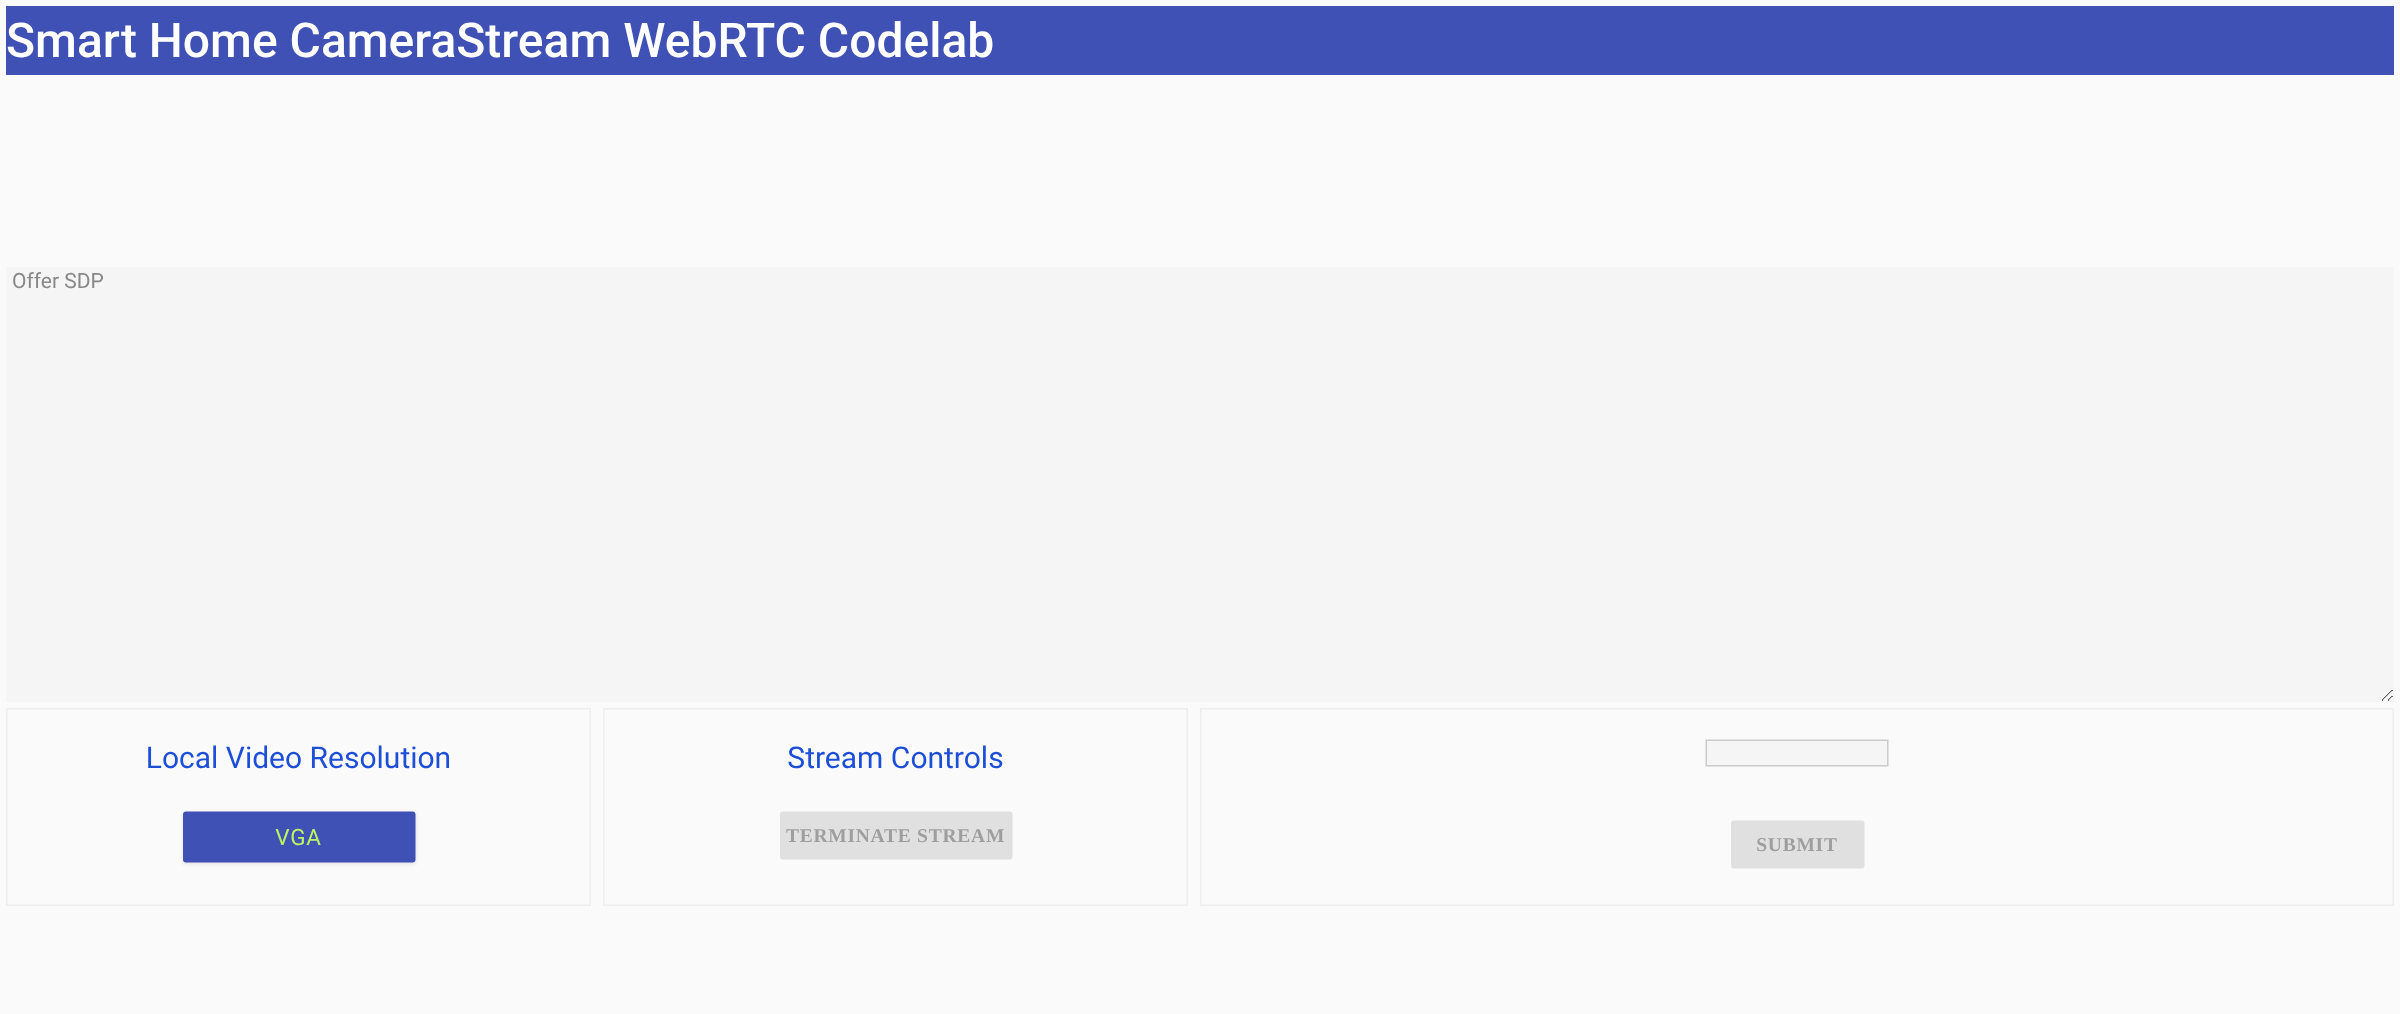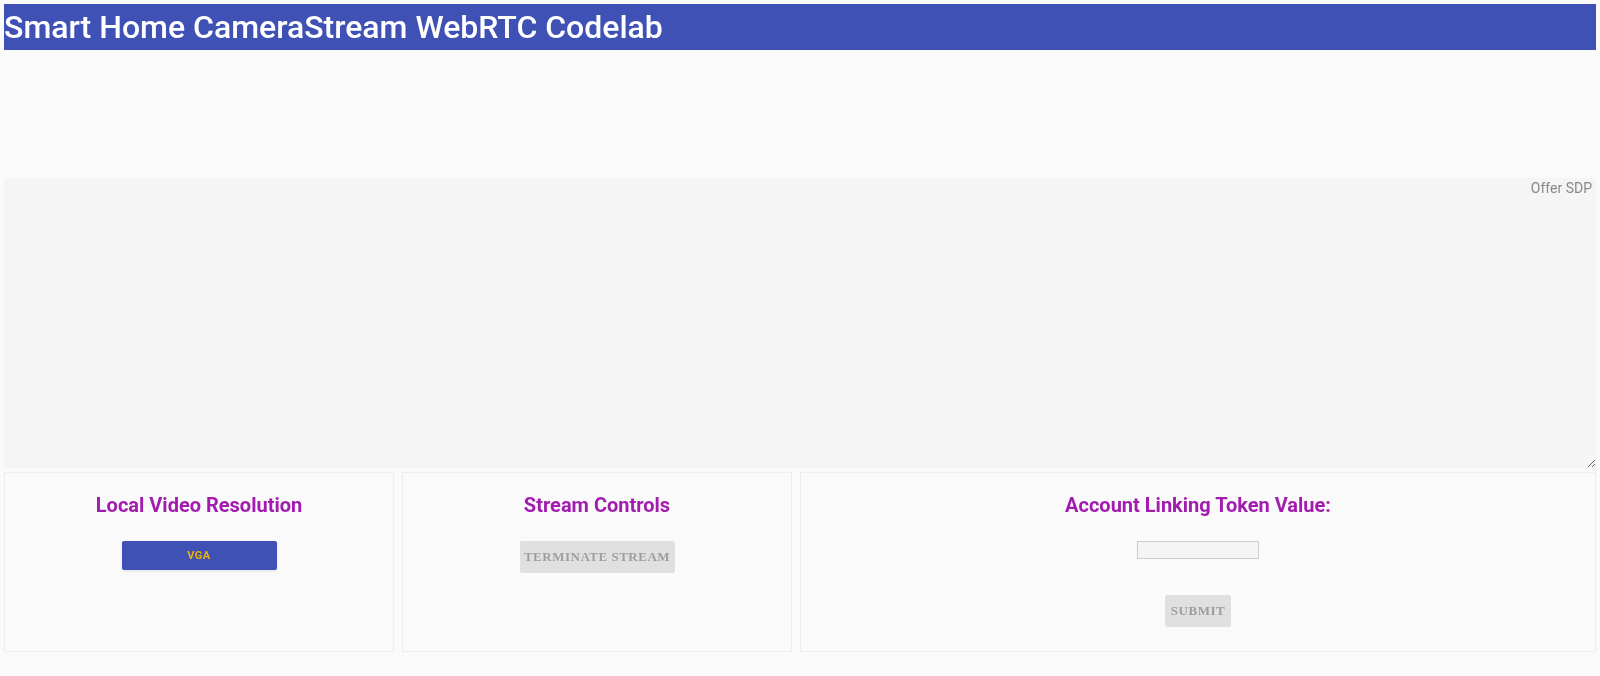--- a/index.html
+++ b/index.html
@@ -49,7 +49,6 @@
       padding: 2px 4px;
       resize: both;
       outline: none;
-      text-align: right;
     }
     .sdp-textarea::placeholder {
       color: #888;

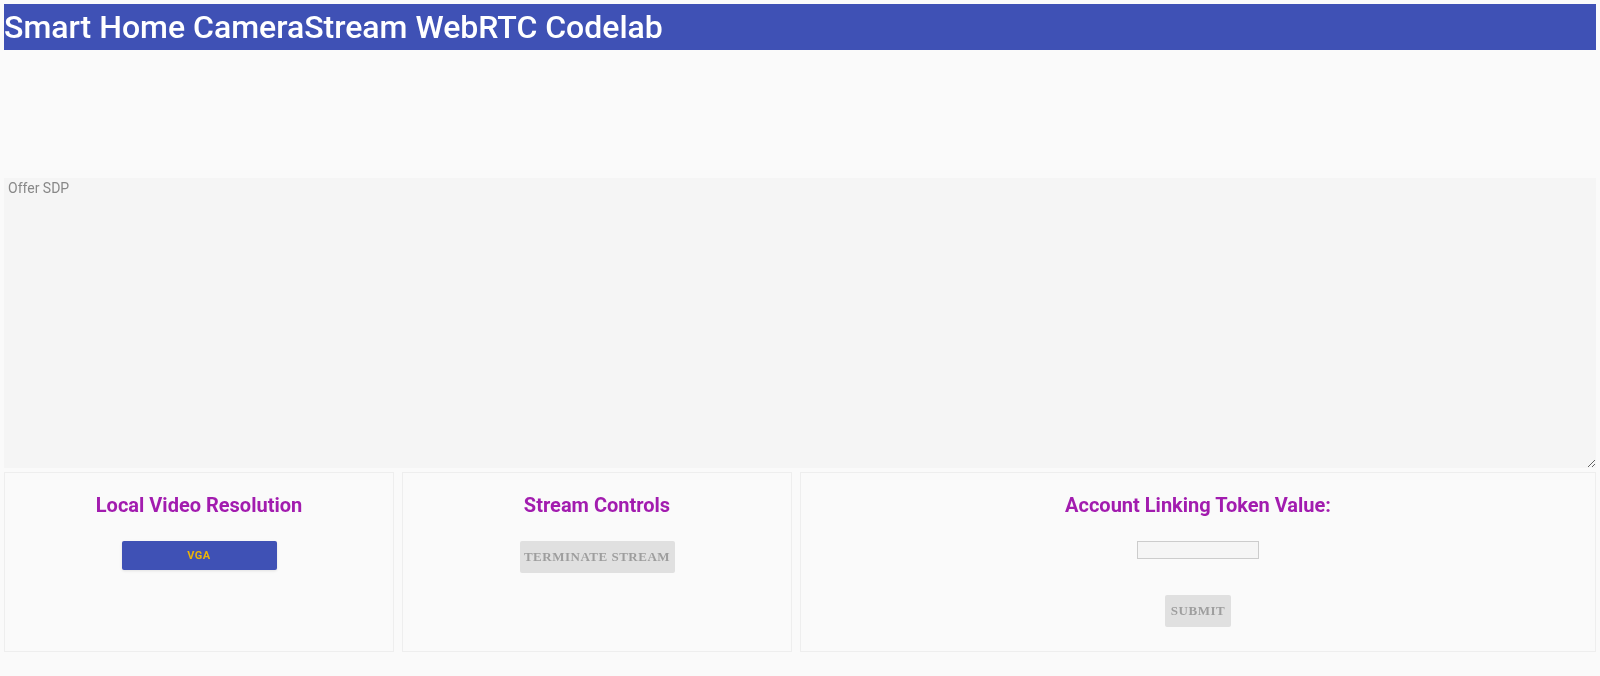--- a/index.html
+++ b/index.html
@@ -75,8 +75,8 @@
     }
     .panel h3 {
       font-size: 20px;
-      font-weight: 700;
-      color: #a21caf;
+      font-weight: 400;
+      color: #1d4ed8;
       margin-bottom: 24px;
     }
     .btn-col {

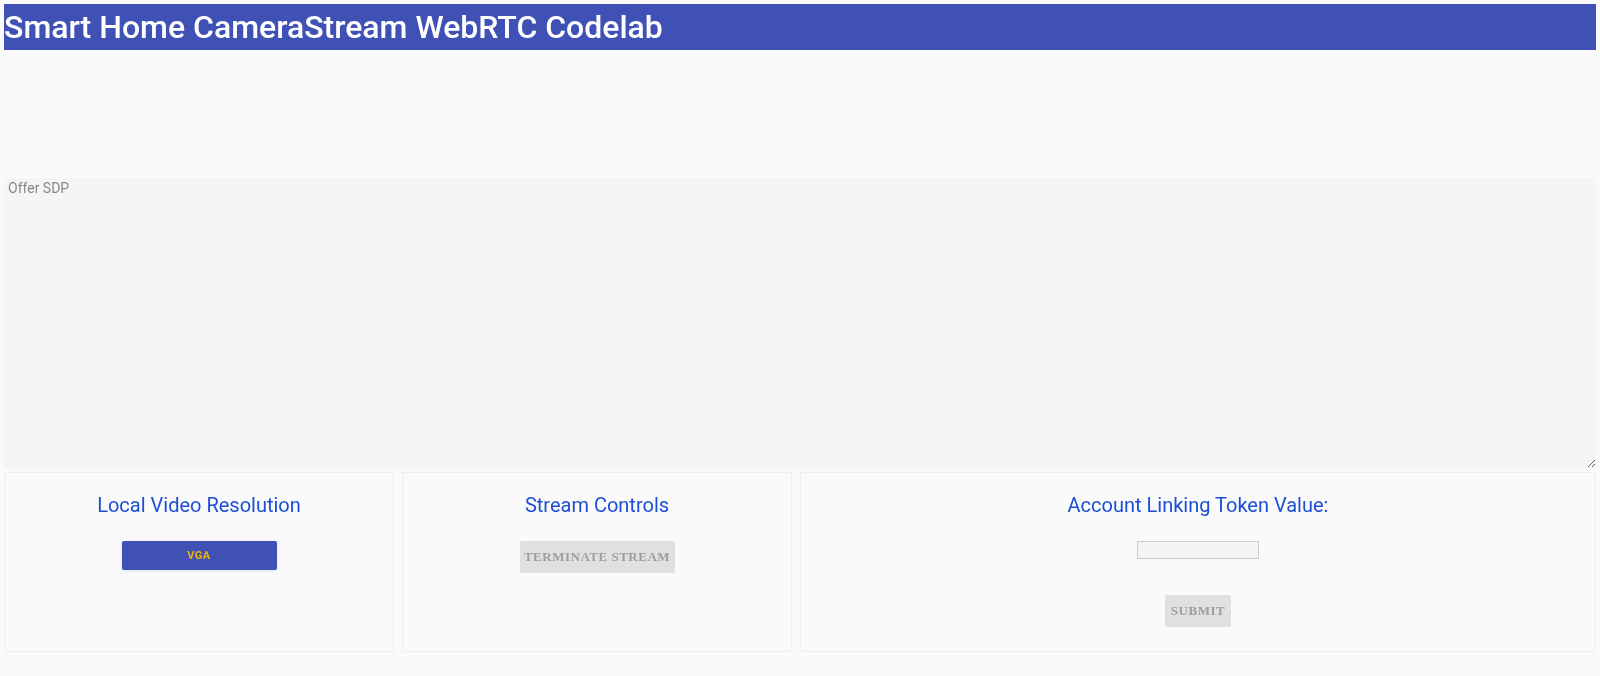--- a/index.html
+++ b/index.html
@@ -158,7 +158,6 @@
   </div>
 
   <div class="panel panel-token">
-    <h3>Account Linking Token Value:</h3>
     <div class="btn-col">
       <input type="text" class="token-input" value="" style="">
       <button class="btn-disabled btn-submit" disabled="">SUBMIT</button>

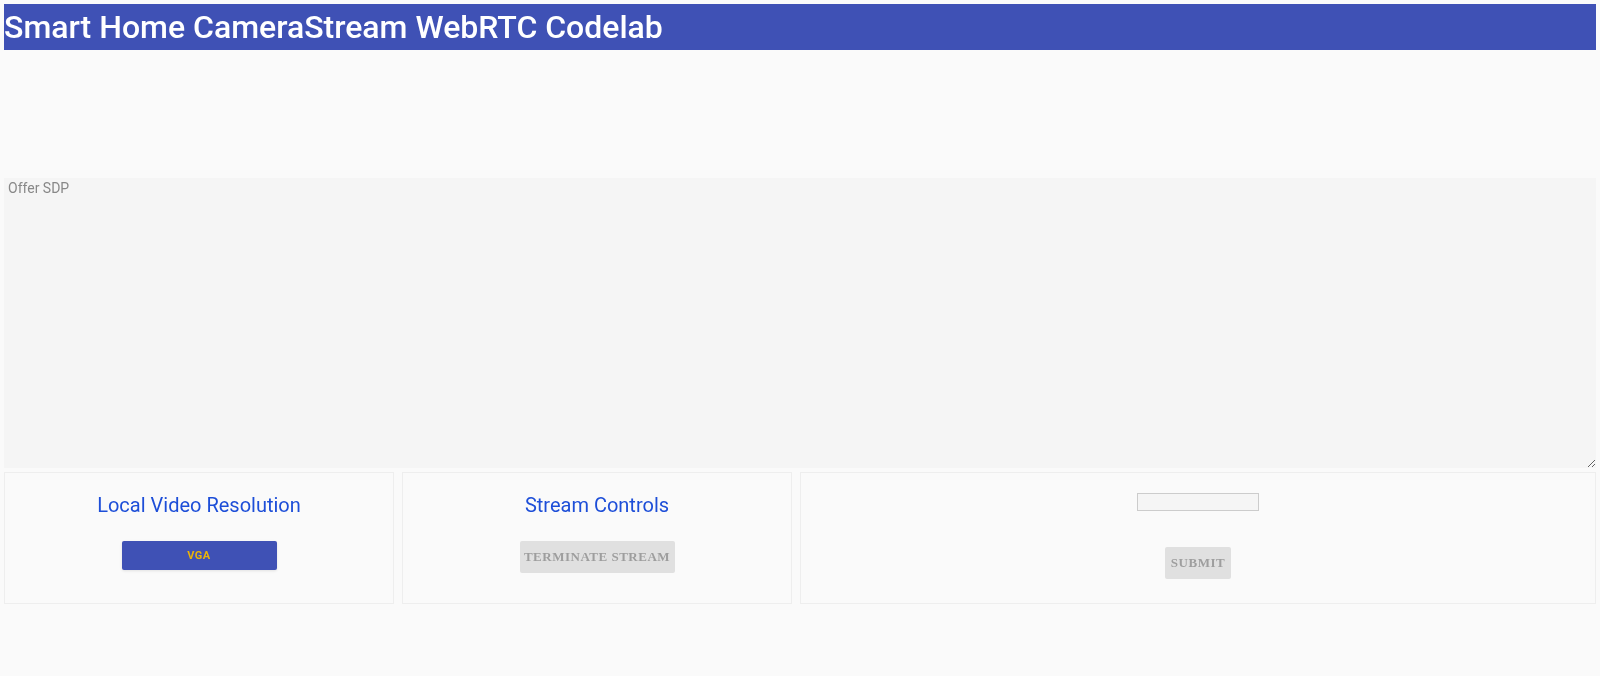--- a/index.html
+++ b/index.html
@@ -87,10 +87,10 @@
     }
     .btn-primary {
       background: #3f51b5;
-      color: #eab308;
+      color: #bef264;
       border: none;
-      font-size: 11px;
-      font-weight: 700;
+      font-size: 15px;
+      font-weight: 400;
       letter-spacing: 0.5px;
       padding: 8px 0;
       width: 155px;

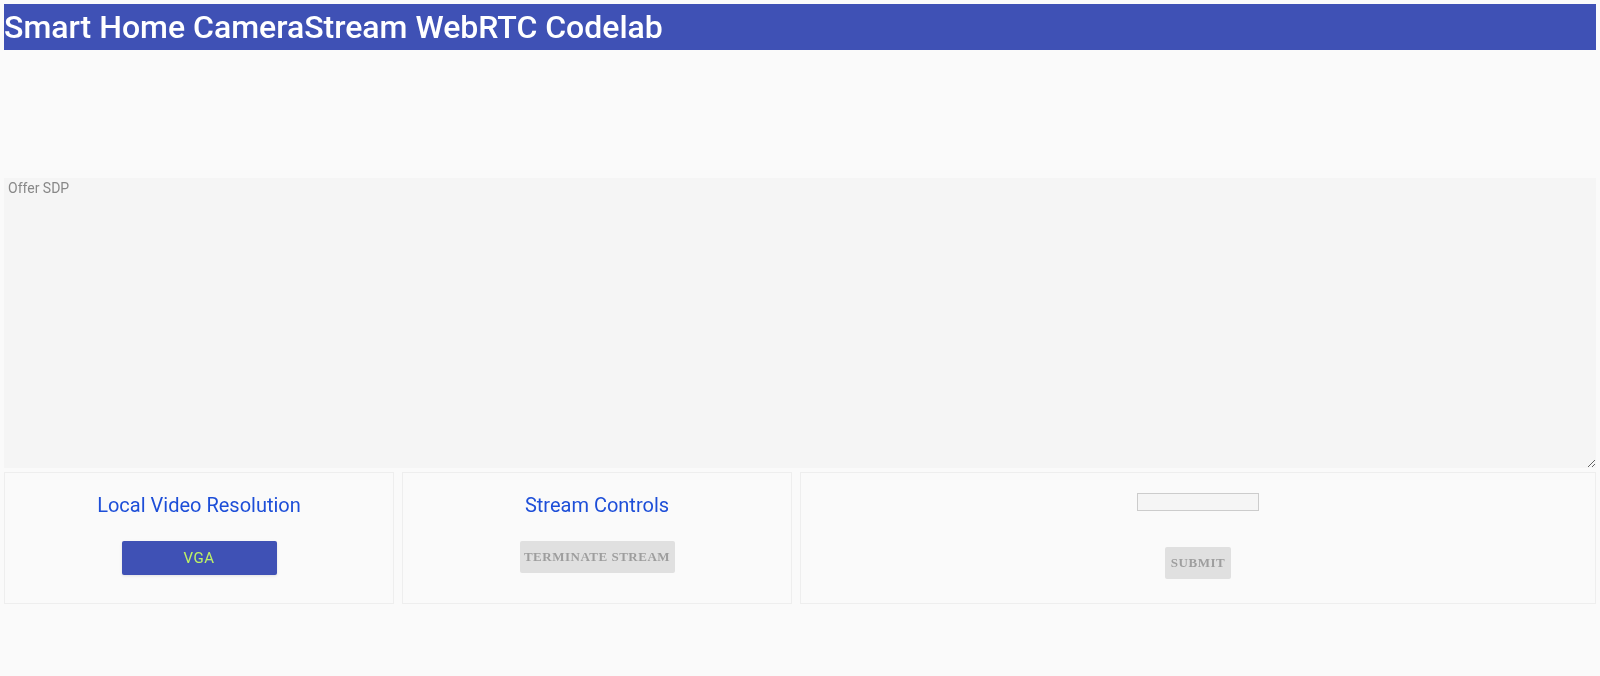--- a/index.html
+++ b/index.html
@@ -112,7 +112,7 @@
       border-radius: 2px;
     }
     .btn-submit {
-      width: 66px;
+      width: 89px;
       padding: 8px 0;
     }
     .token-input {

